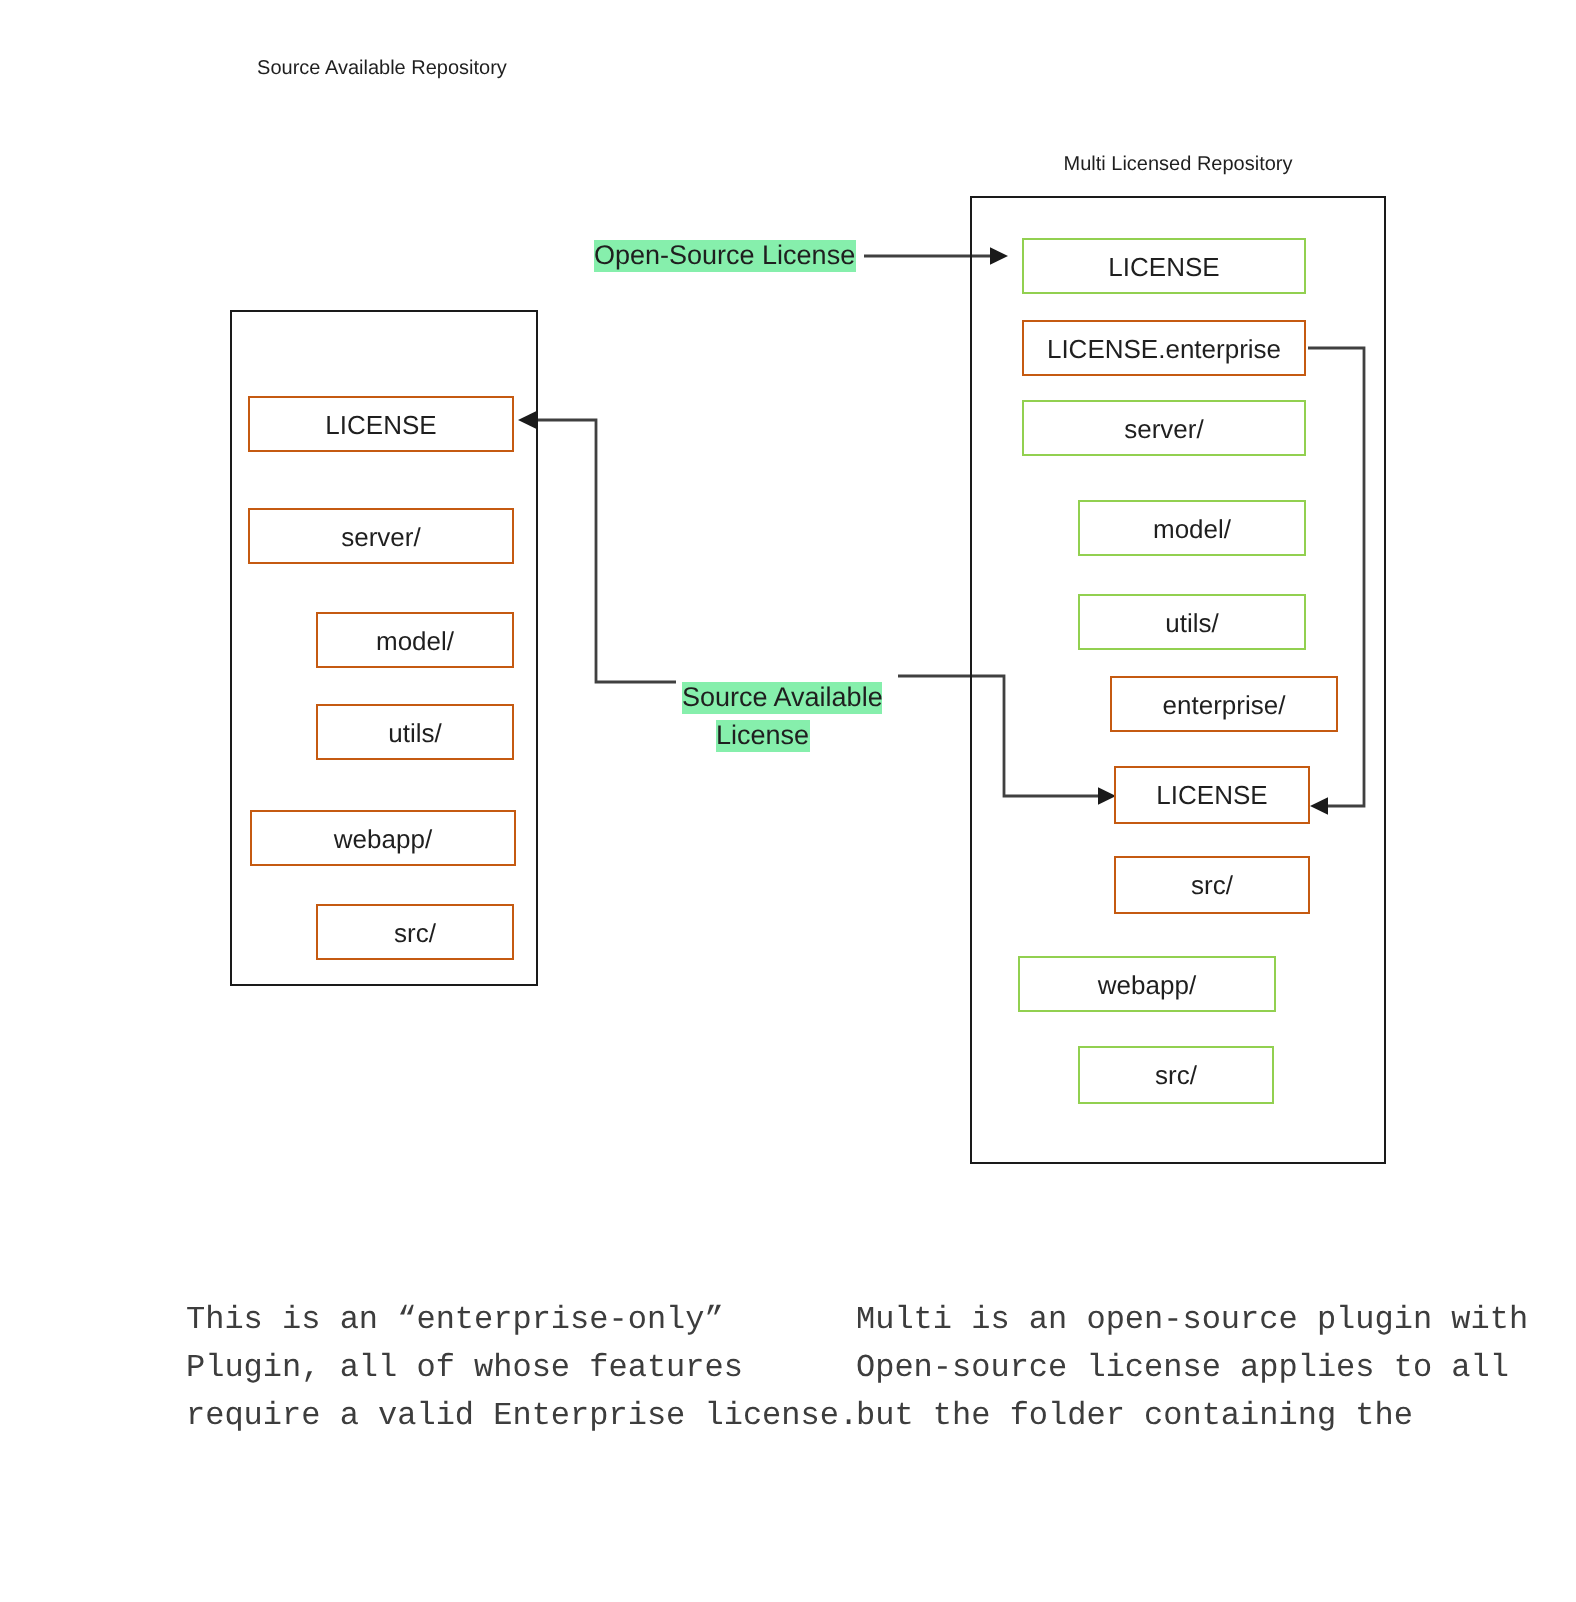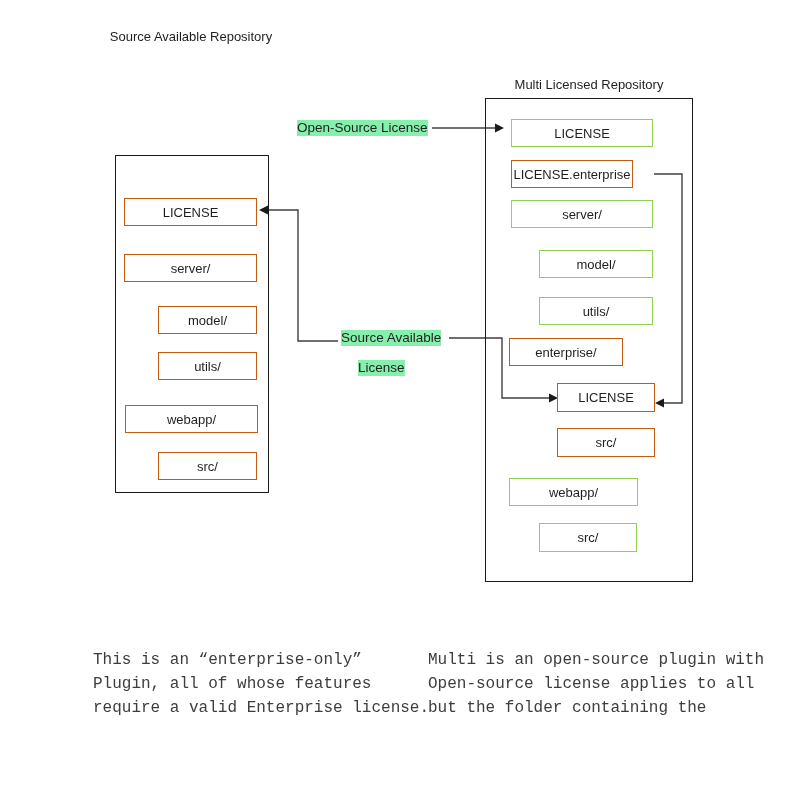--- a/index.html
+++ b/index.html
@@ -15,7 +15,7 @@
   }
   .abs { position: absolute; }
   .title {
-    font-size: 13px;
+    font-size: 10px;
     text-align: center;
     color: #1f1f1f;
     white-space: nowrap;

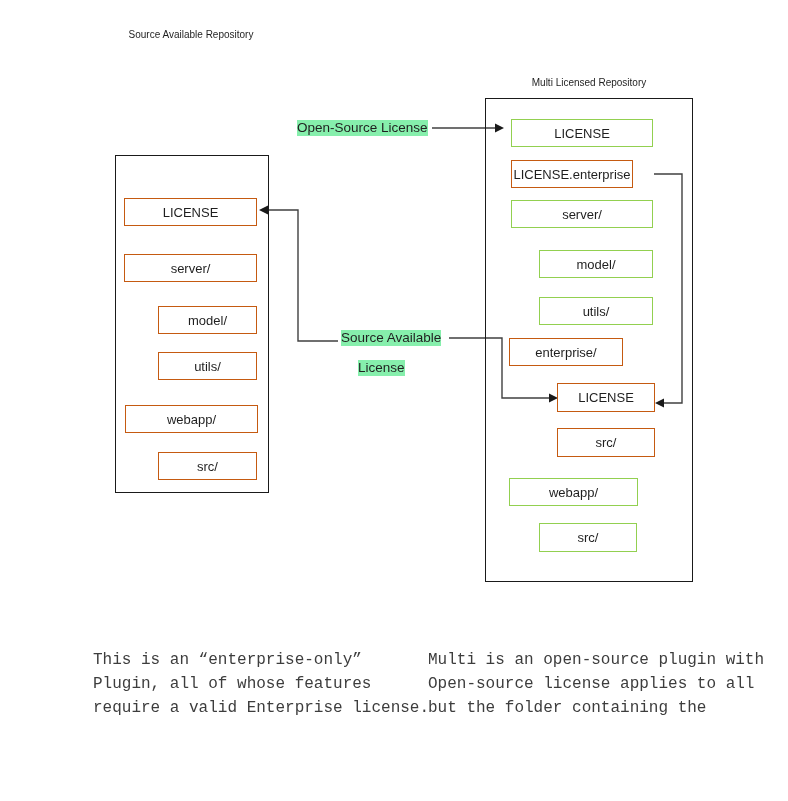--- a/index.html
+++ b/index.html
@@ -98,7 +98,7 @@
   <div class="frame" style="left:485px; top:98px; width:208px; height:484px;"></div>
 
   <div class="fbox green" style="left:511px; top:119px; width:142px; height:28px;">LICENSE</div>
-  <div class="fbox orange" style="left:511px; top:160px; width:122px; height:28px;">LICENSE.enterprise</div>
+  <div class="fbox orange" style="left:511px; top:160px; width:142px; height:28px;">LICENSE.enterprise</div>
   <div class="fbox green" style="left:511px; top:200px; width:142px; height:28px;">server/</div>
   <div class="fbox green" style="left:539px; top:250px; width:114px; height:28px;">model/</div>
   <div class="fbox green" style="left:539px; top:297px; width:114px; height:28px;">utils/</div>

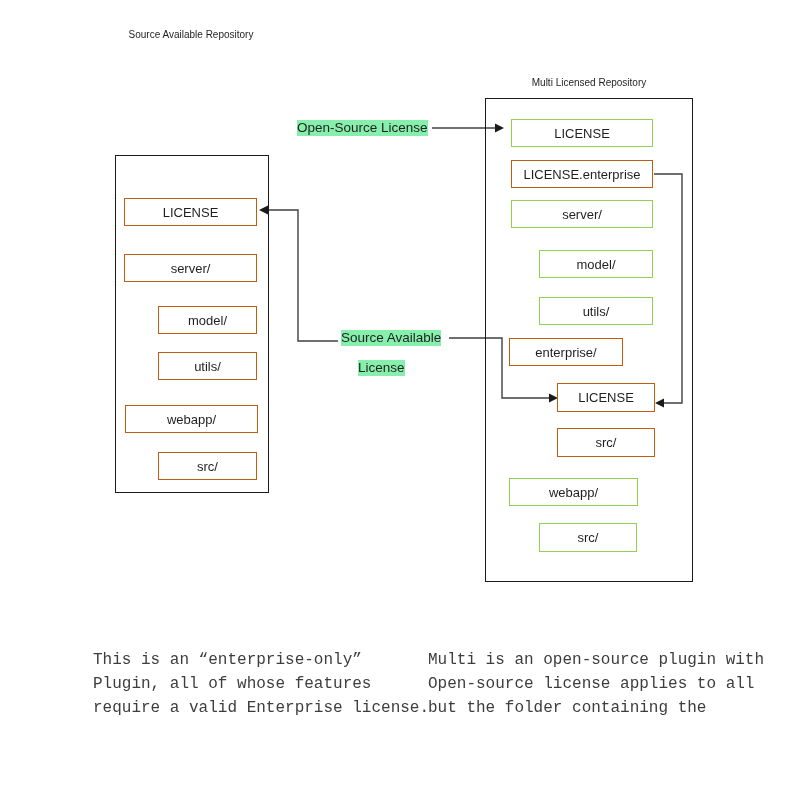--- a/index.html
+++ b/index.html
@@ -109,7 +109,7 @@
   <div class="fbox green" style="left:539px; top:523px; width:98px; height:29px;">src/</div>
 
   <div class="conn-label" style="left:297px; top:120px;">Open-Source License</div>
-  <div class="conn-label" style="left:341px; top:330px;">Source Available</div>
+  <div class="conn-label" style="left:341px; top:341px;">Source Available</div>
   <div class="conn-label" style="left:358px; top:360px;">License</div>
 
   <div class="note" style="left:93px; top:648px;">

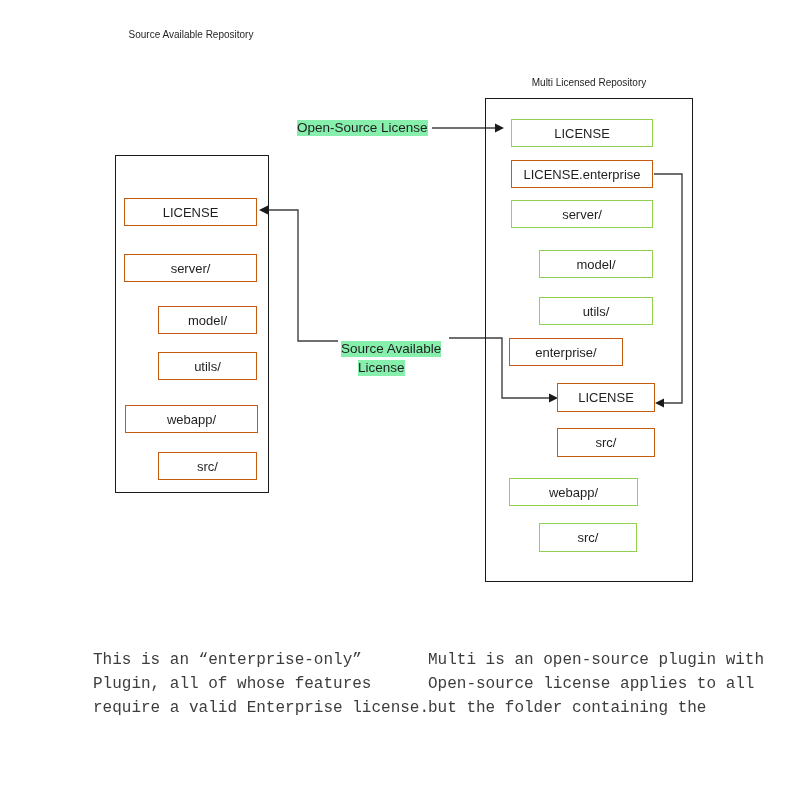--- a/index.html
+++ b/index.html
@@ -102,7 +102,7 @@
   <div class="fbox green" style="left:511px; top:200px; width:142px; height:28px;">server/</div>
   <div class="fbox green" style="left:539px; top:250px; width:114px; height:28px;">model/</div>
   <div class="fbox green" style="left:539px; top:297px; width:114px; height:28px;">utils/</div>
-  <div class="fbox orange" style="left:509px; top:338px; width:114px; height:28px;">enterprise/</div>
+  <div class="fbox orange" style="left:555px; top:338px; width:114px; height:28px;">enterprise/</div>
   <div class="fbox orange" style="left:557px; top:383px; width:98px; height:29px;">LICENSE</div>
   <div class="fbox orange" style="left:557px; top:428px; width:98px; height:29px;">src/</div>
   <div class="fbox green" style="left:509px; top:478px; width:129px; height:28px;">webapp/</div>

